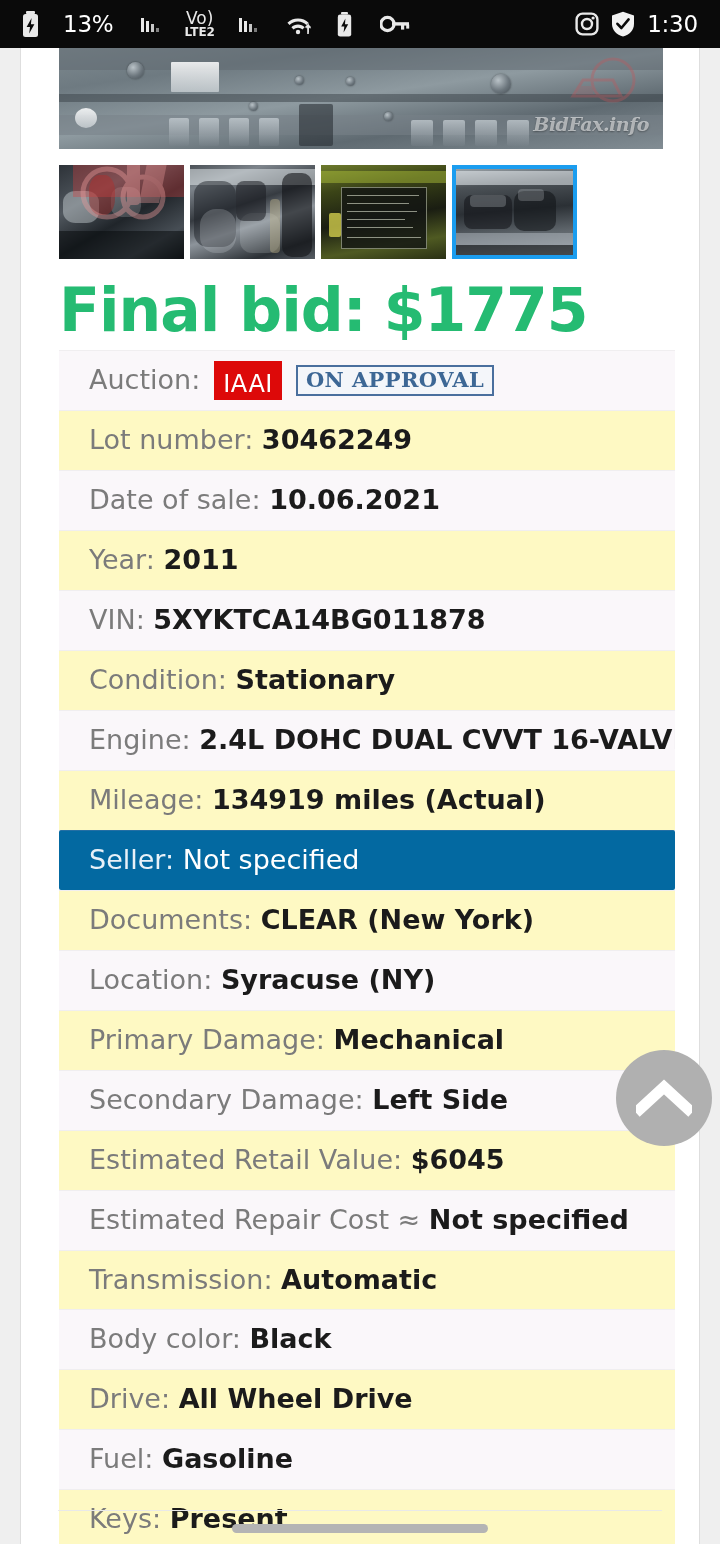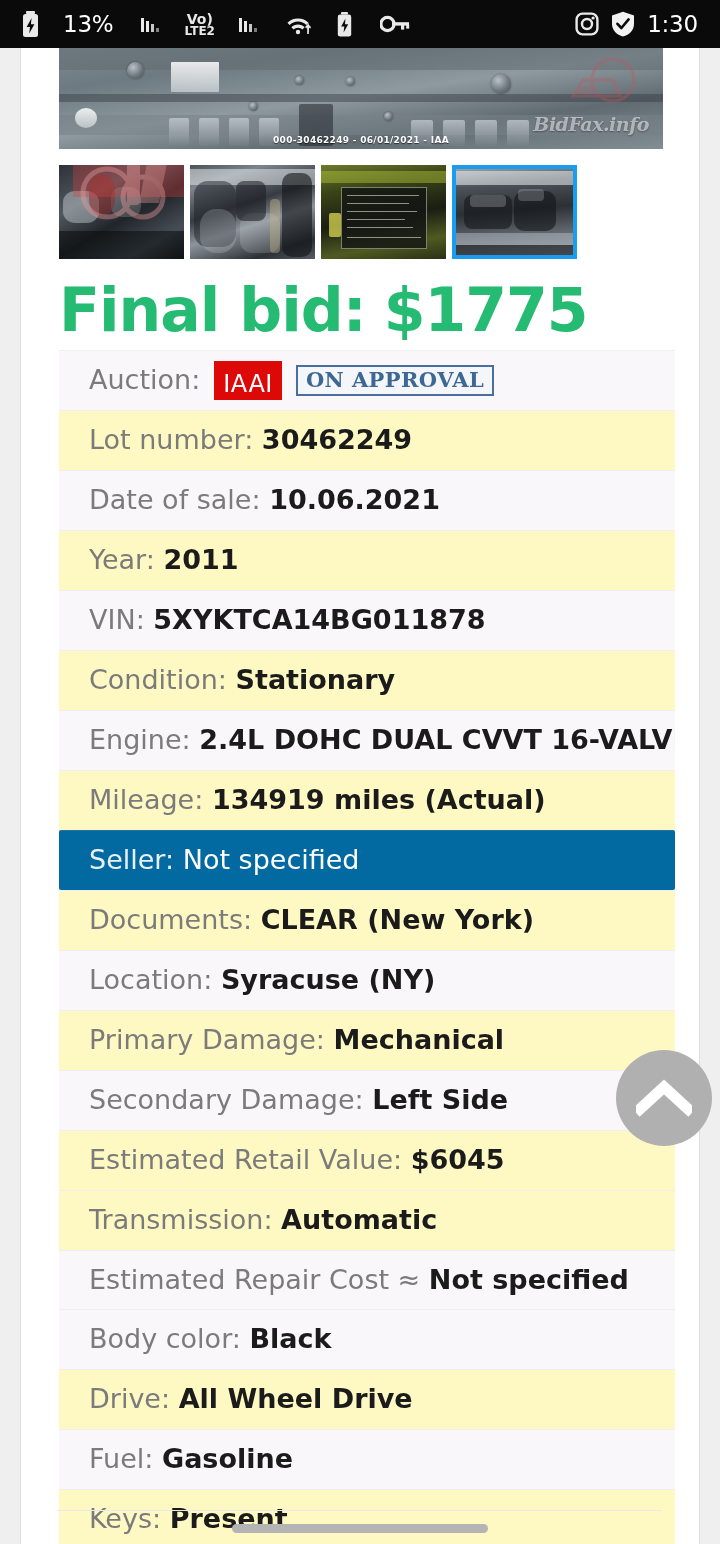--- a/index.html
+++ b/index.html
@@ -327,7 +327,7 @@
       </span>
 
       <span class="sb-ico" style="flex-direction:column;line-height:1;">
-        <span style="color:#e9e9e9;font-size:14px;font-weight:700;">Vo)</span>
+        <span style="color:#e9e9e9;font-size:17px;font-weight:400;">Vo)</span>
         <span style="color:#e9e9e9;font-size:12px;font-weight:700;margin-top:-1px;">LTE2</span>
       </span>
 

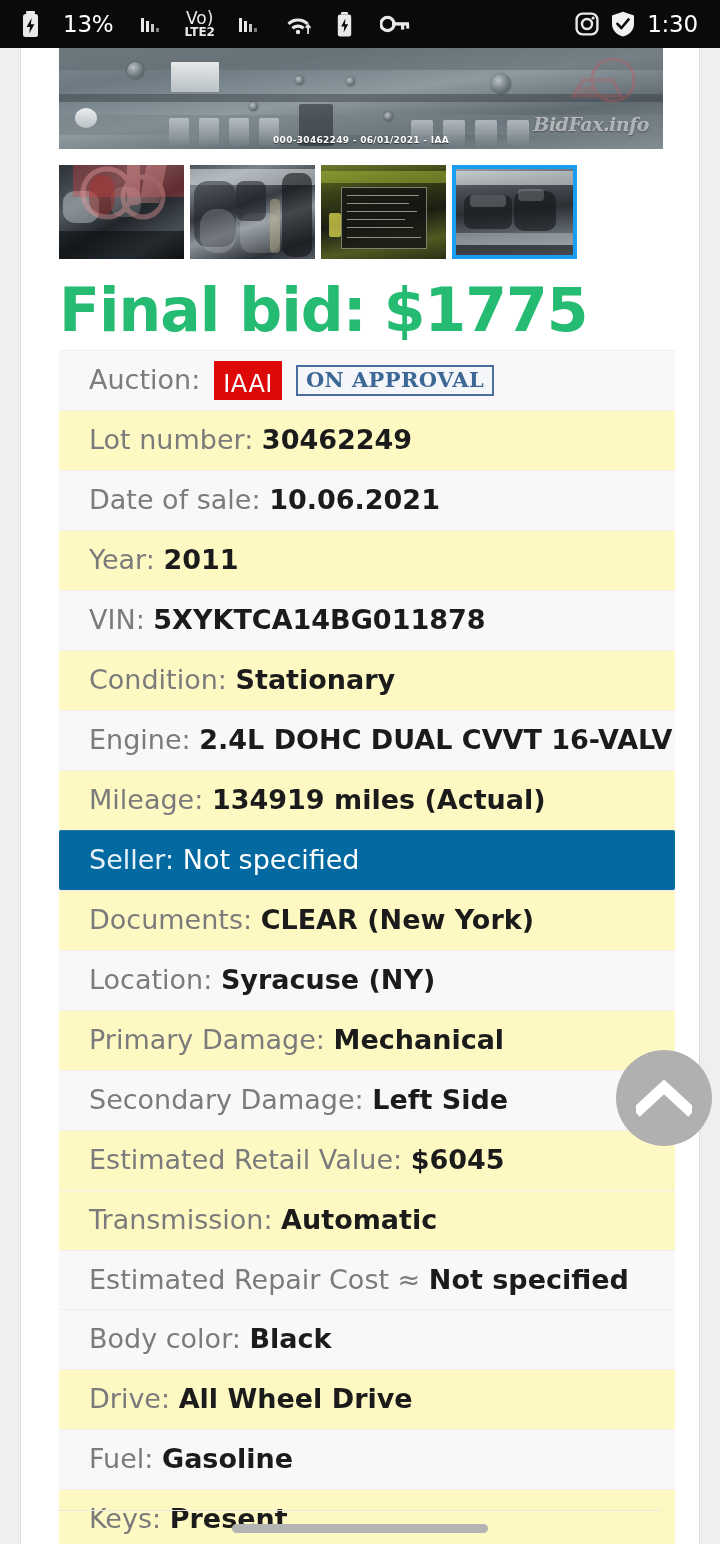--- a/index.html
+++ b/index.html
@@ -423,7 +423,6 @@
           </svg>
 
           <div id="hero-watermark">BidFax.info</div>
-          <div id="hero-caption">000-30462249 - 06/01/2021 - IAA</div>
         </div>
 
         <div id="thumbs">

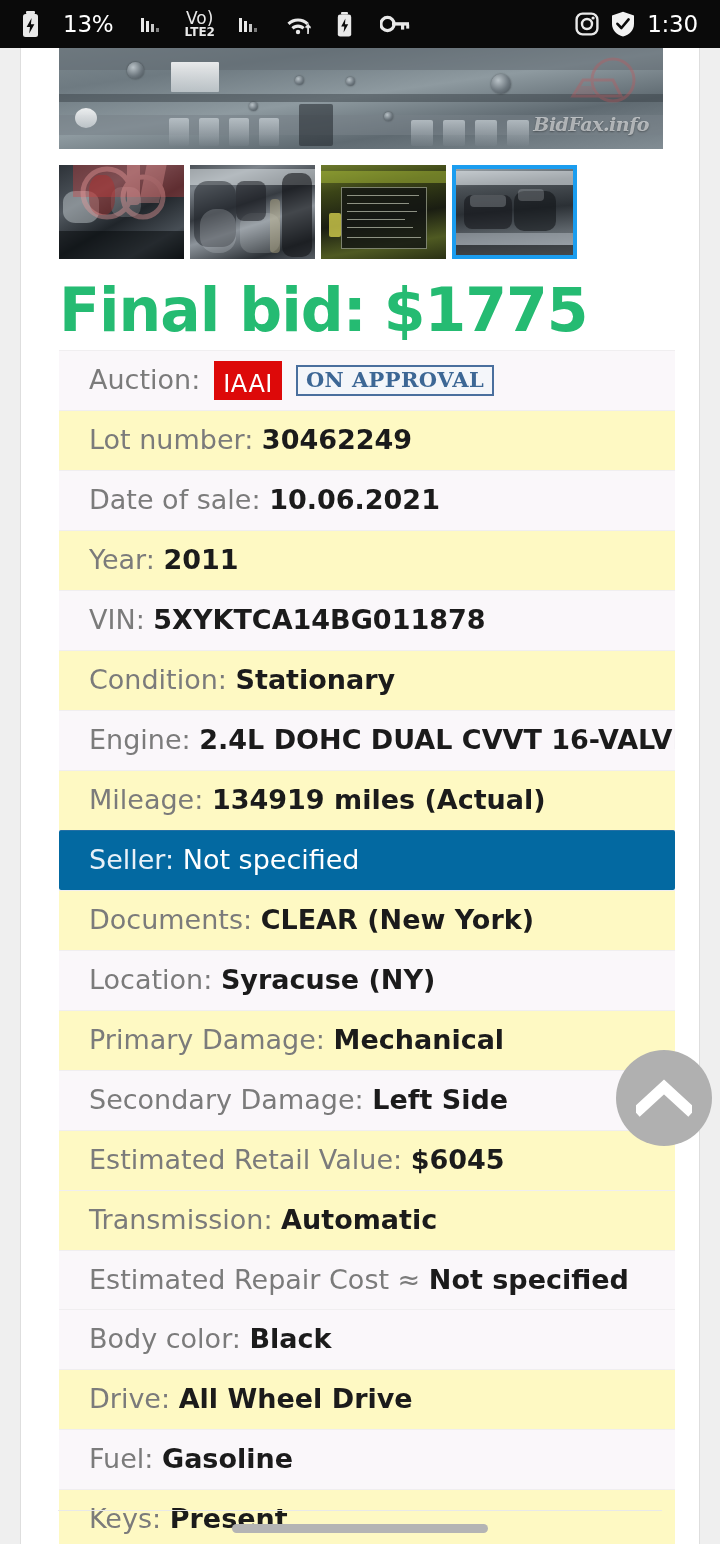--- a/index.html
+++ b/index.html
@@ -499,8 +499,8 @@
           <div class="spec-row"><span class="lbl">Primary Damage:</span> <span class="val">Mechanical</span></div>
           <div class="spec-row alt"><span class="lbl">Secondary Damage:</span> <span class="val">Left Side</span></div>
           <div class="spec-row"><span class="lbl">Estimated Retail Value:</span> <span class="val">$6045</span></div>
+          <div class="spec-row alt"><span class="lbl">Estimated Repair Cost ≈</span> <span class="val">Not specified</span></div>
           <div class="spec-row"><span class="lbl">Transmission:</span> <span class="val">Automatic</span></div>
-          <div class="spec-row alt"><span class="lbl">Estimated Repair Cost ≈</span> <span class="val">Not specified</span></div>
           <div class="spec-row alt"><span class="lbl">Body color:</span> <span class="val">Black</span></div>
           <div class="spec-row"><span class="lbl">Drive:</span> <span class="val">All Wheel Drive</span></div>
           <div class="spec-row alt"><span class="lbl">Fuel:</span> <span class="val">Gasoline</span></div>

